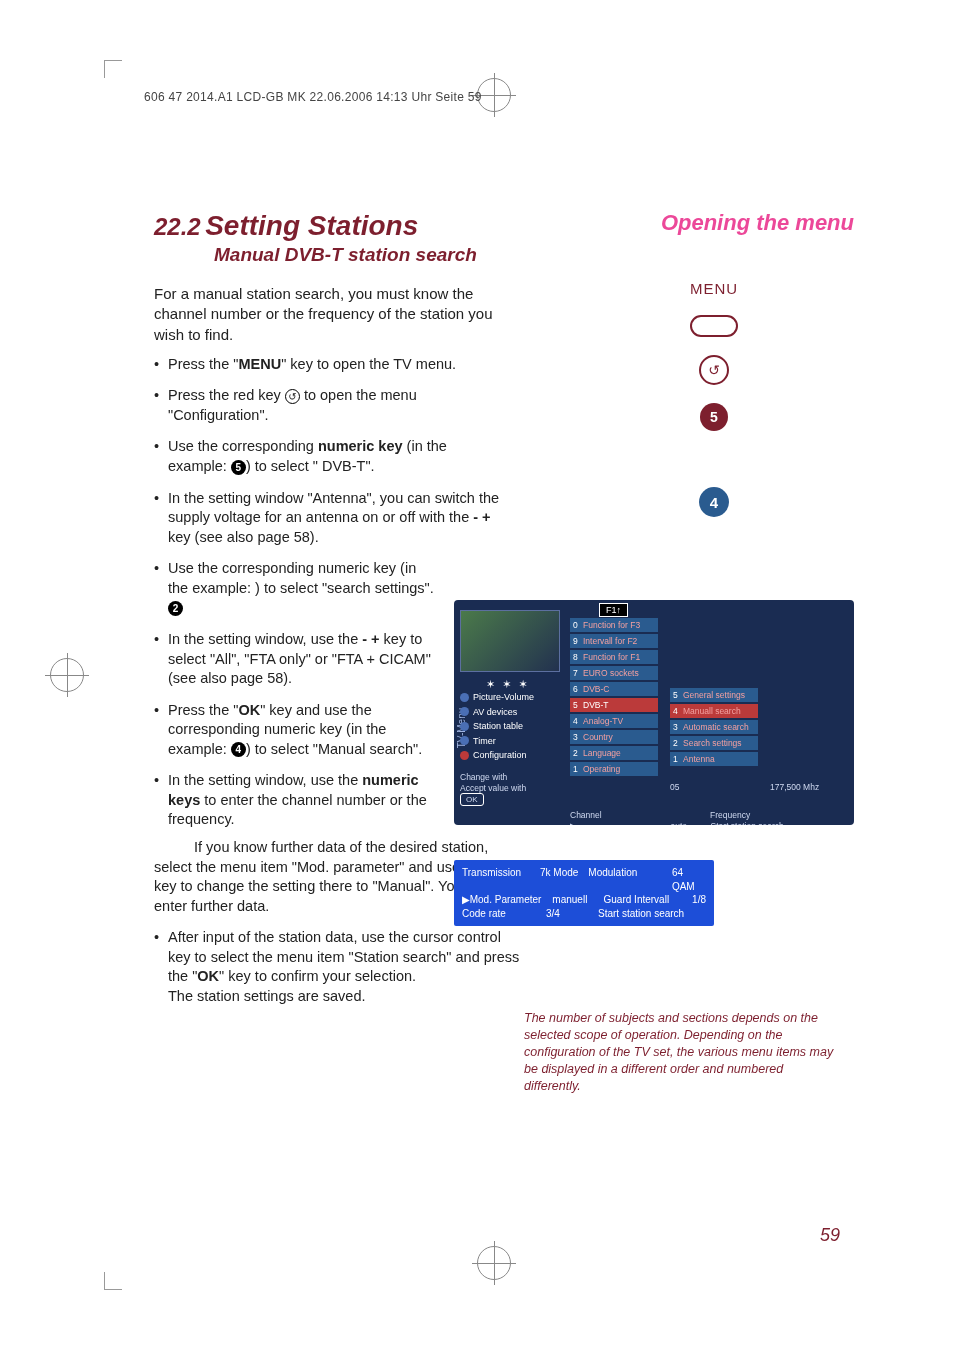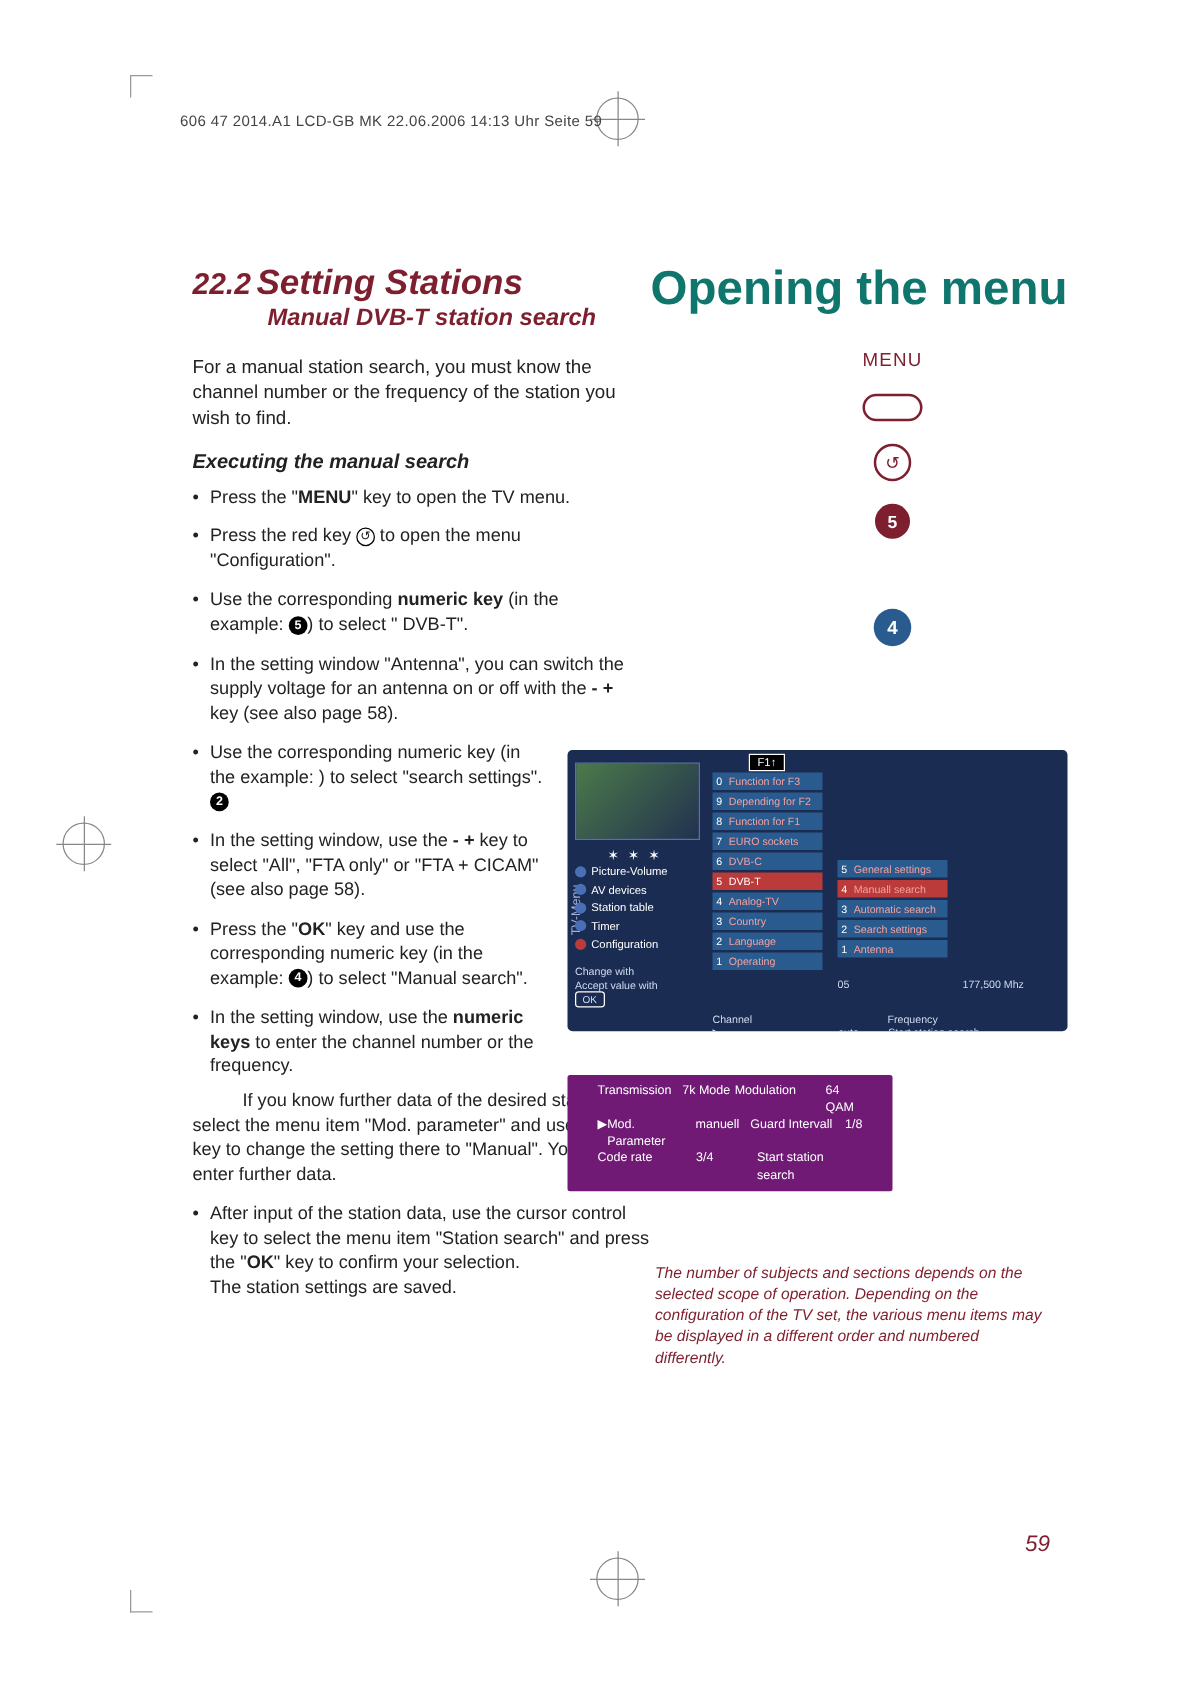--- a/index.html
+++ b/index.html
@@ -51,7 +51,7 @@
   .sec-num { font-size:24px; font-weight:700; font-style:italic; display:inline; }
   .sec-title { font-size:28px; font-weight:700; font-style:italic; display:inline; }
   .subtitle { font-size:19px; font-weight:600; font-style:italic; color:#7d1f2e; margin-top:2px; margin-left:60px;}
-  .opening { font-size:38px; font-weight:700; color:#0f766e; }
+  .opening { font-size:22px; font-weight:700; font-style:italic; color:#ec4899; }
 
   .intro { font-size:15px; line-height:1.35; margin-top:18px; width:370px; }
   .h3 { font-size:16px; font-weight:700; font-style:italic; margin-top:16px; }

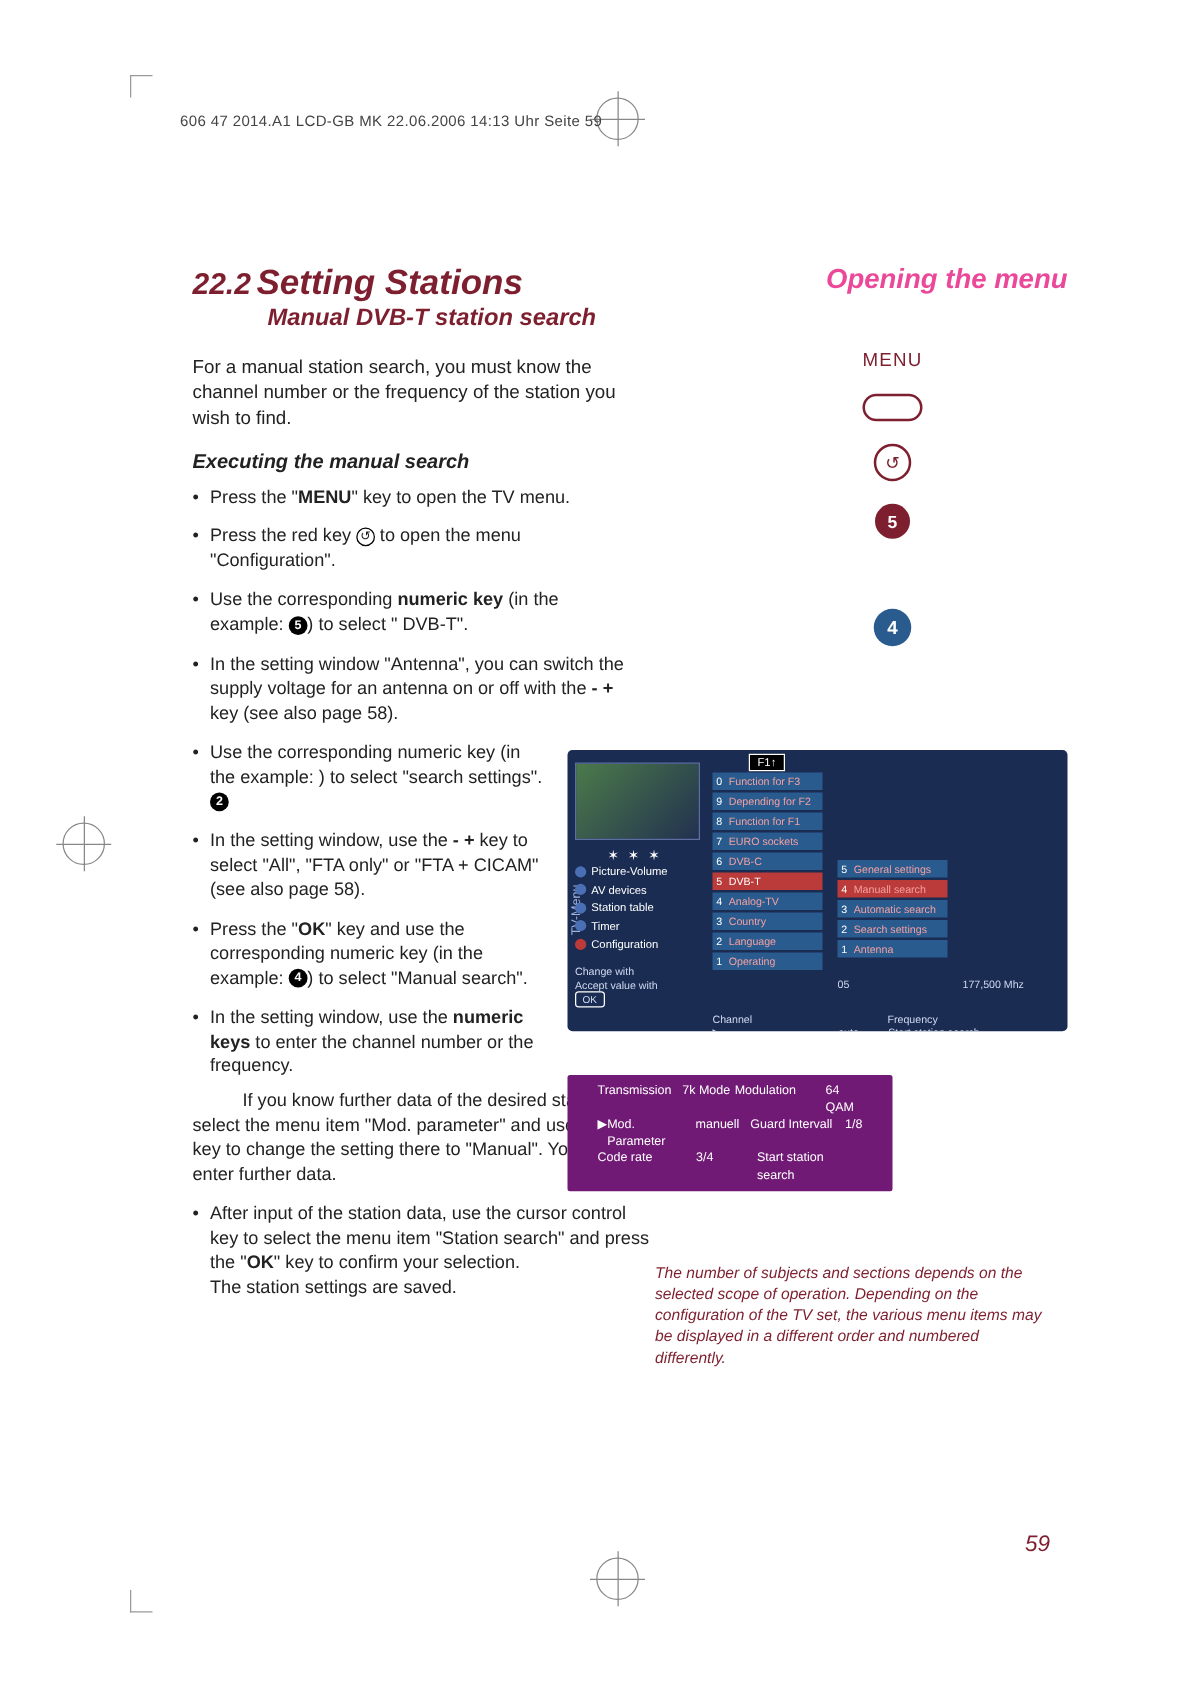--- a/index.html
+++ b/index.html
@@ -200,7 +200,6 @@
 
     <p class="intro">For a manual station search, you must know the channel number or the frequency of the station you wish to find.</p>
 
-    <h3 class="h3">Executing the manual search</h3>
 
     <ul class="steps" id="steps1">
         <li>Press the "<span class="bold">MENU</span>" key to open the TV menu.</li>

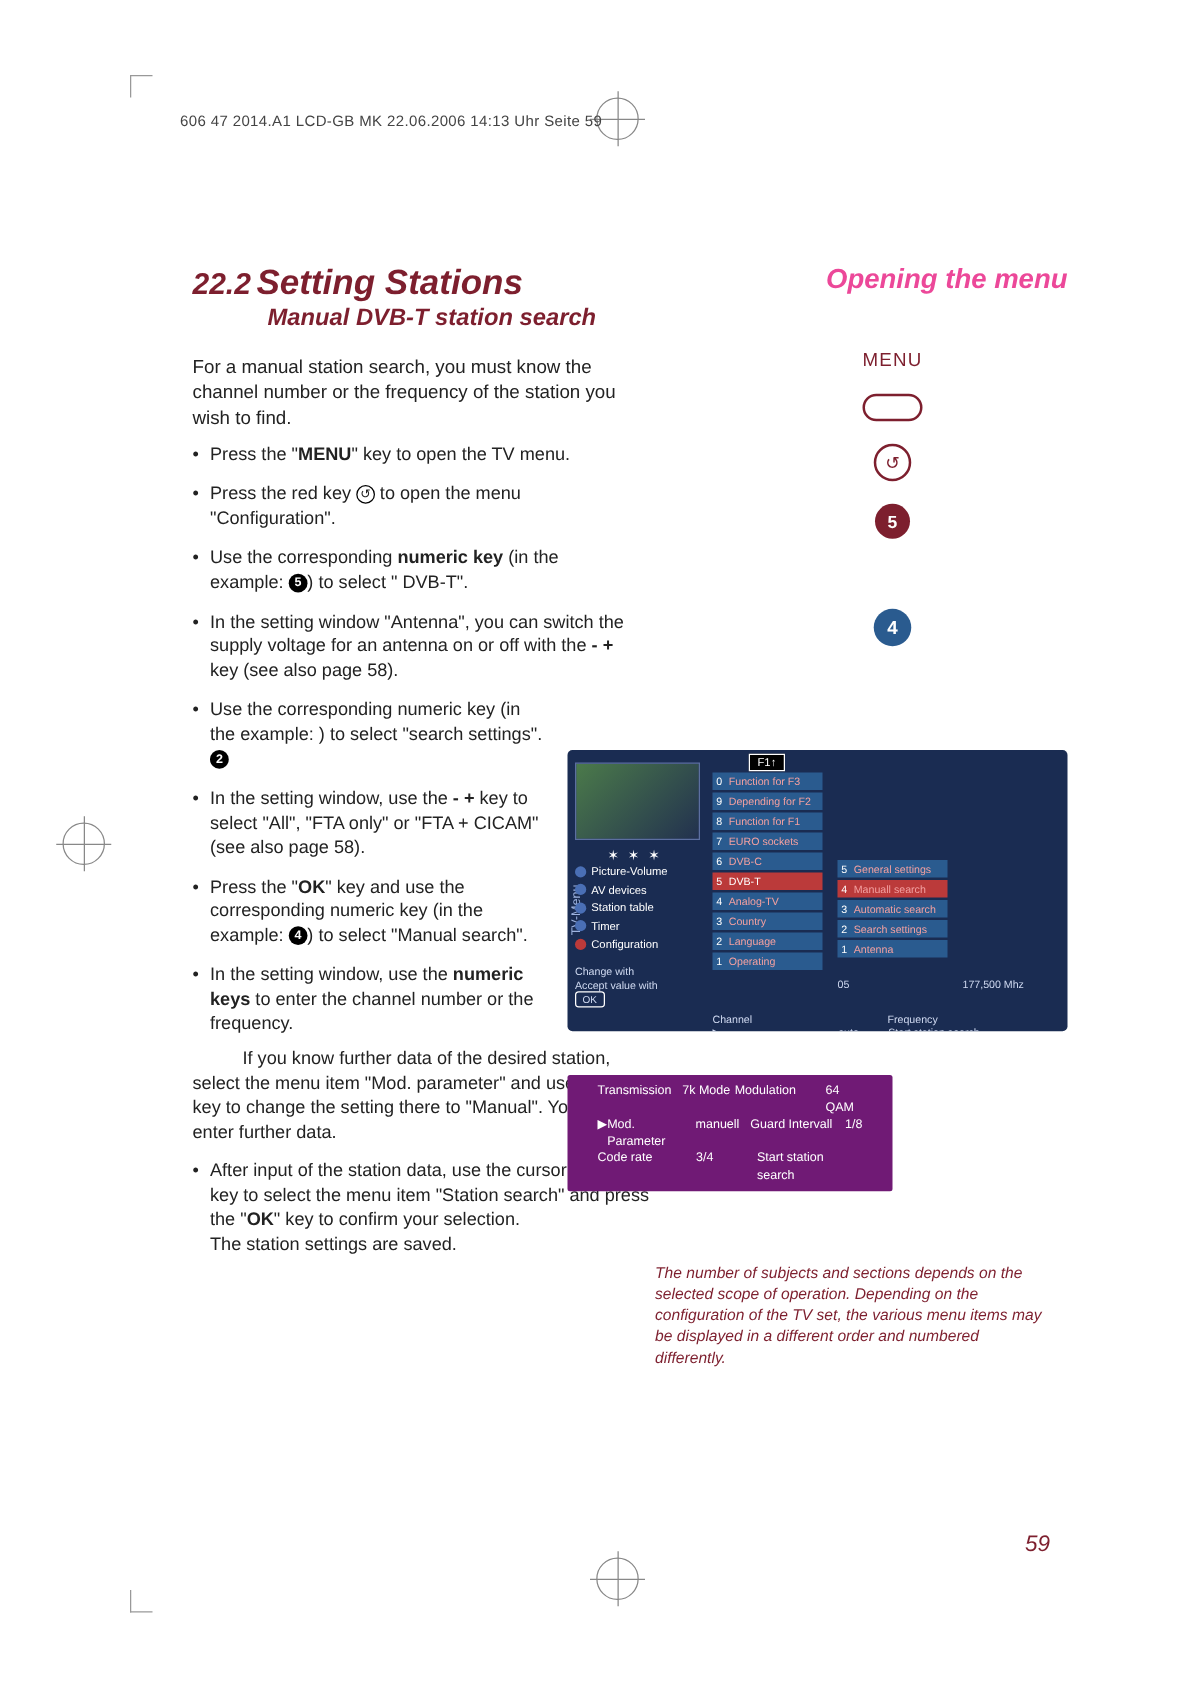--- a/index.html
+++ b/index.html
@@ -274,7 +274,7 @@
           </div>
           <div class="cell">
             <span class="n">9</span>
-            <span>Depending for F2</span>
+            <span>Intervall for F2</span>
           </div>
           <div class="cell">
             <span class="n">8</span>

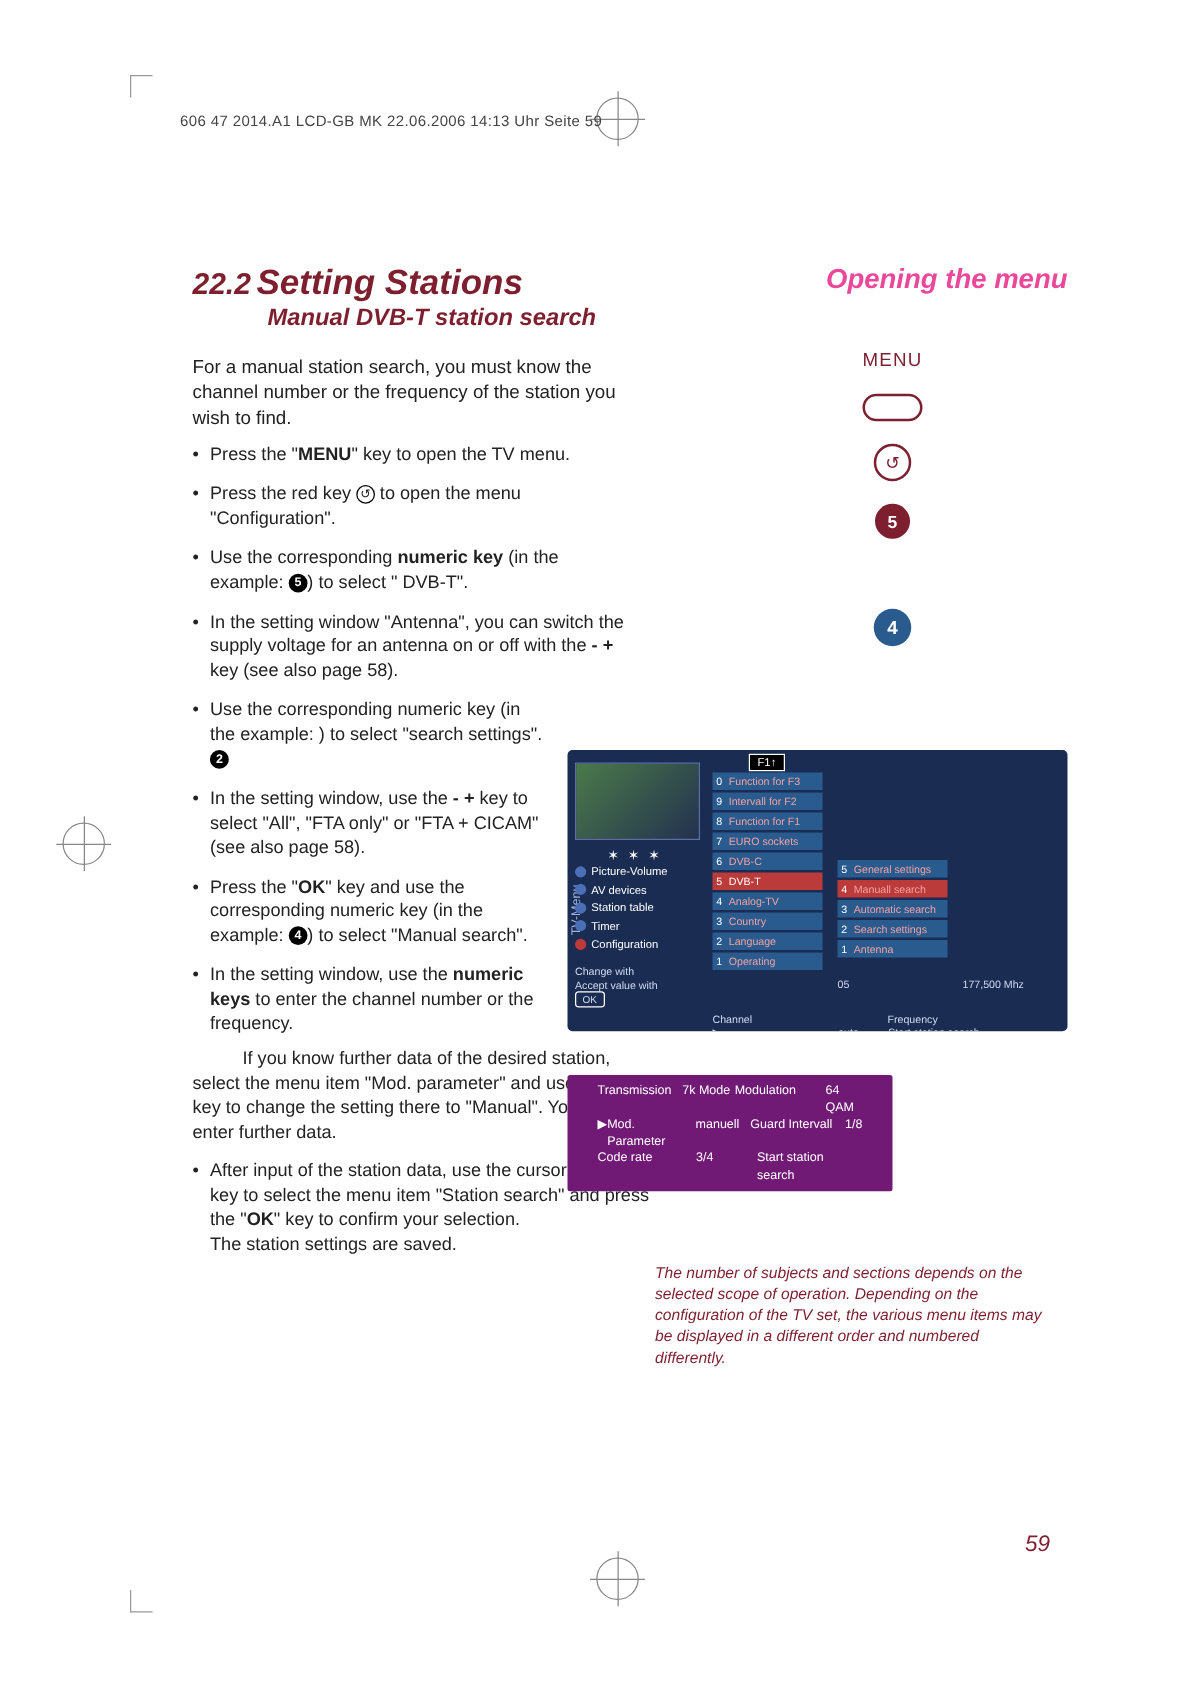--- a/index.html
+++ b/index.html
@@ -156,8 +156,8 @@
 
   .params-box {
     position:absolute; left:300px; top:650px; width:260px;
-    background:#701a75; color:#fff; font-size:10px;
-    padding:6px 24px; line-height:1.35; border-radius:2px;
+    background:#1d4ed8; color:#fff; font-size:10px;
+    padding:6px 8px; line-height:1.35; border-radius:2px;
   }
   .params-box .row { display:flex; }
   .params-box .l { width:84px; }

